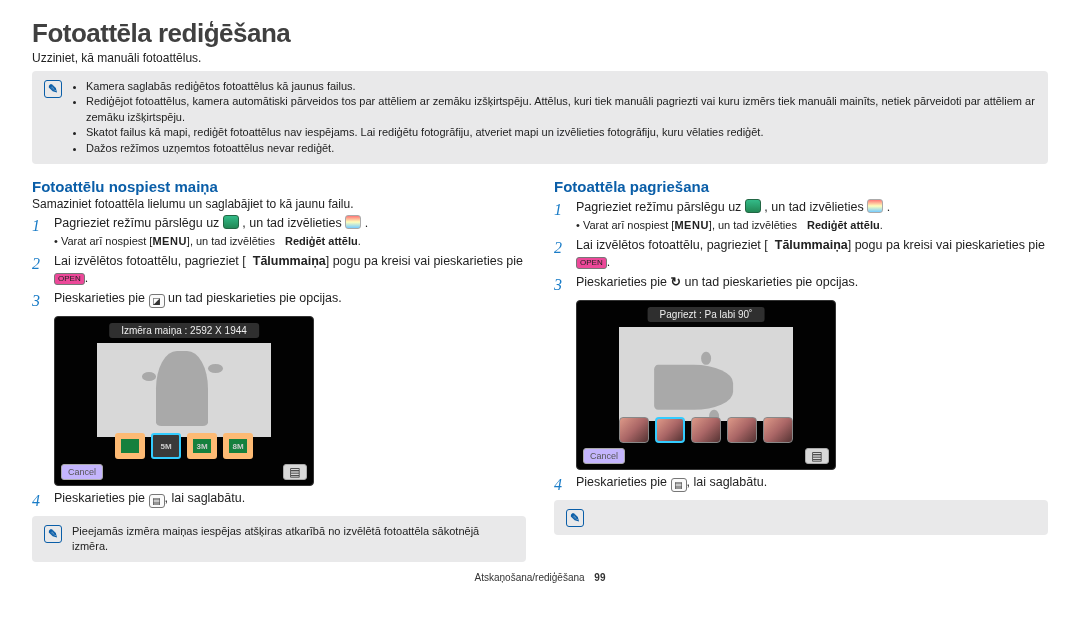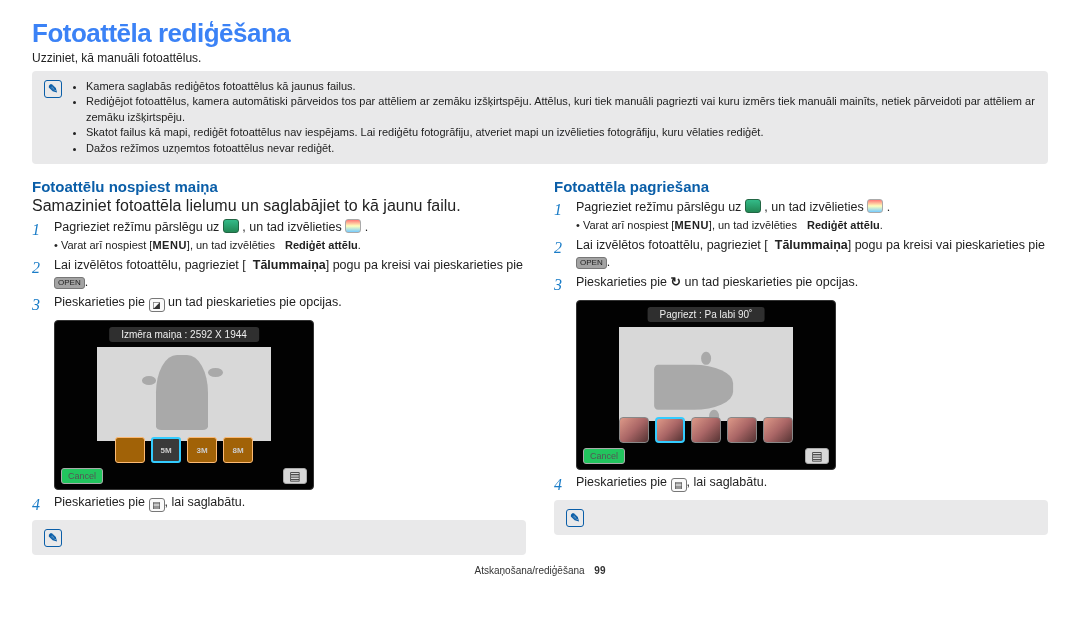--- a/index.html
+++ b/index.html
@@ -4,7 +4,7 @@
 <style>
   * { box-sizing: border-box; margin: 0; padding: 0; }
   body { font-family: Arial, Helvetica, sans-serif; font-size: 12px; color: #222; width: 1080px; height: 630px; background: #fff; padding: 0 32px; }
-  h1 { color: #3b82f6; font-size: 26px; font-weight: bold; letter-spacing: -0.5px; margin-top: 18px; margin-bottom: 2px; }
+  h1 { color: #404040; font-size: 26px; font-weight: bold; letter-spacing: -0.5px; margin-top: 18px; margin-bottom: 2px; }
   .intro { font-size: 12px; margin-bottom: 6px; }
   .note-box { background: #e9e9ea; border-radius: 4px; display: flex; padding: 8px 12px; margin-bottom: 10px; gap: 10px; }
   .note-box.small { margin-top: 4px; margin-bottom: 0; }

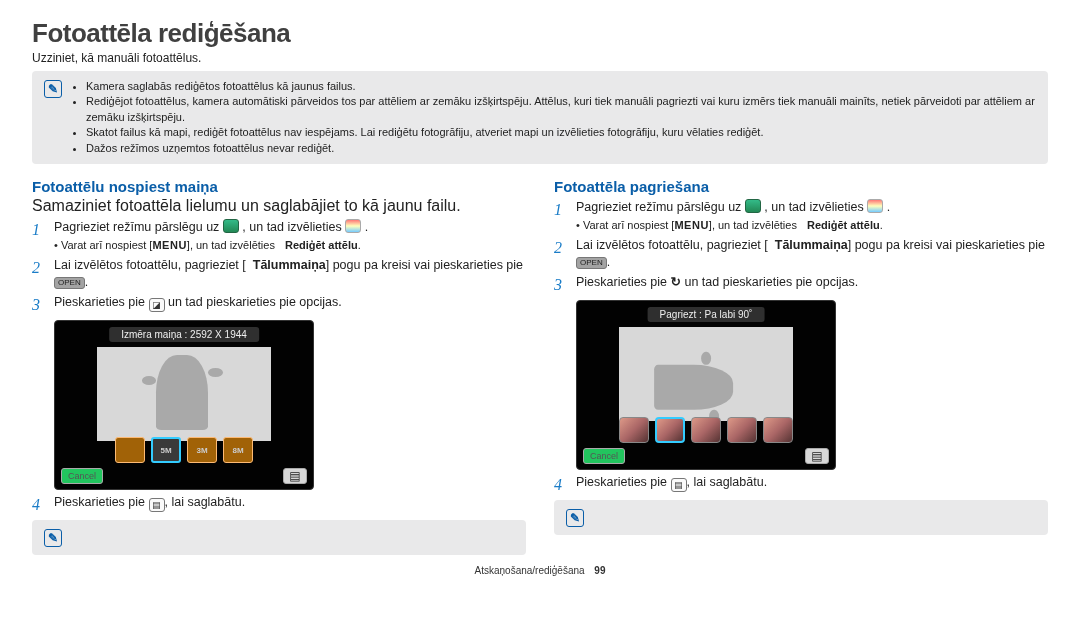--- a/index.html
+++ b/index.html
@@ -14,7 +14,7 @@
   .cols { display: flex; gap: 28px; }
   .col { flex: 1; }
   h2 { color: #0a5ea8; font-size: 15px; font-weight: bold; margin-top: 4px; margin-bottom: 2px; }
-  .subintro { font-size: 16px; margin-bottom: 4px; }
+  .subintro { font-size: 12px; margin-bottom: 4px; }
   .step { display: flex; gap: 8px; margin-top: 4px; line-height: 1.35; font-size: 12.5px; }
   .step-num { color: #1a7cc7; font-style: italic; font-family: Georgia, "Times New Roman", serif; font-size: 16px; width: 14px; flex: 0 0 14px; text-align: left; }
   .step-body { flex: 1; }

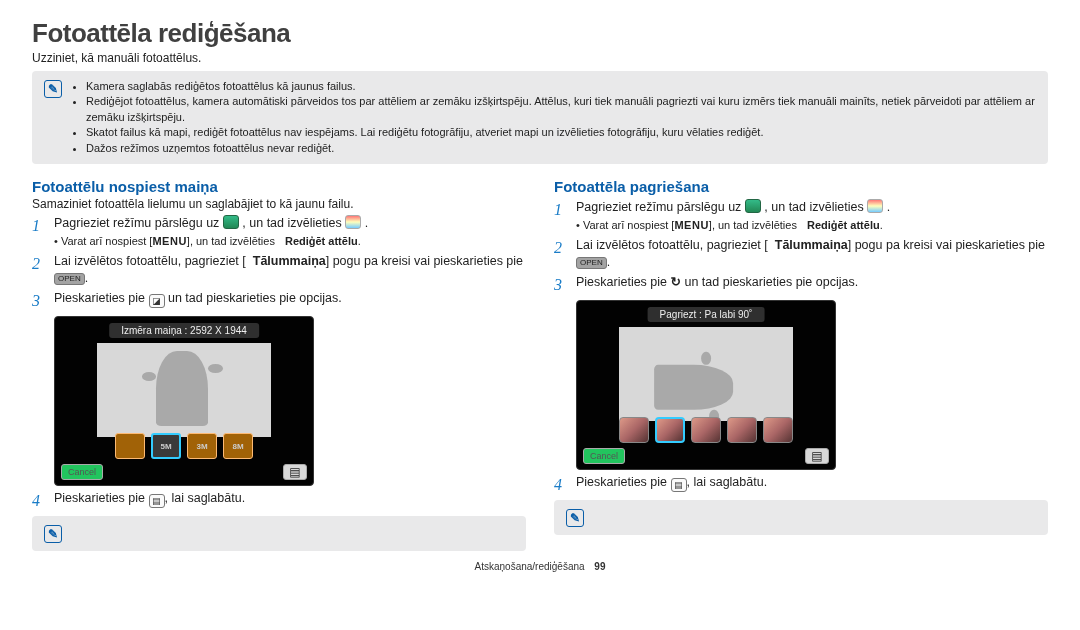--- a/index.html
+++ b/index.html
@@ -25,7 +25,7 @@
   .inline-icon.fx { background: linear-gradient(#f77, #ffb, #7cf); border-color: #aaa; }
   .menu-label { font-family: Arial; font-weight: bold; font-size: 11px; letter-spacing: 0.5px; }
   b { font-weight: bold; padding-left: 7px; }
-  .open-pill { display: inline-block; font-size: 8px; border: 1px solid #777; border-radius: 3px; padding: 0 3px; vertical-align: 1px; height: 12px; line-height: 10px; background: #a3a3a3; }
+  .open-pill { display: inline-block; font-size: 8px; border: 1px solid #777; border-radius: 3px; padding: 0 3px; vertical-align: 1px; height: 12px; line-height: 10px; background: #ec4899; }
   .rotate-sym { display: inline-block; font-weight: bold; }
   .preview { border: 1px solid #333; border-radius: 4px; background: #020202; width: 260px; height: 170px; position: relative; margin: 4px 0 2px 22px; overflow: hidden; }
   .preview .label-pill { position: absolute; top: 6px; left: 50%; transform: translateX(-50%); background: rgba(255,255,255,0.18); color: #eee; font-size: 10px; padding: 2px 12px; border-radius: 3px; white-space: nowrap; }

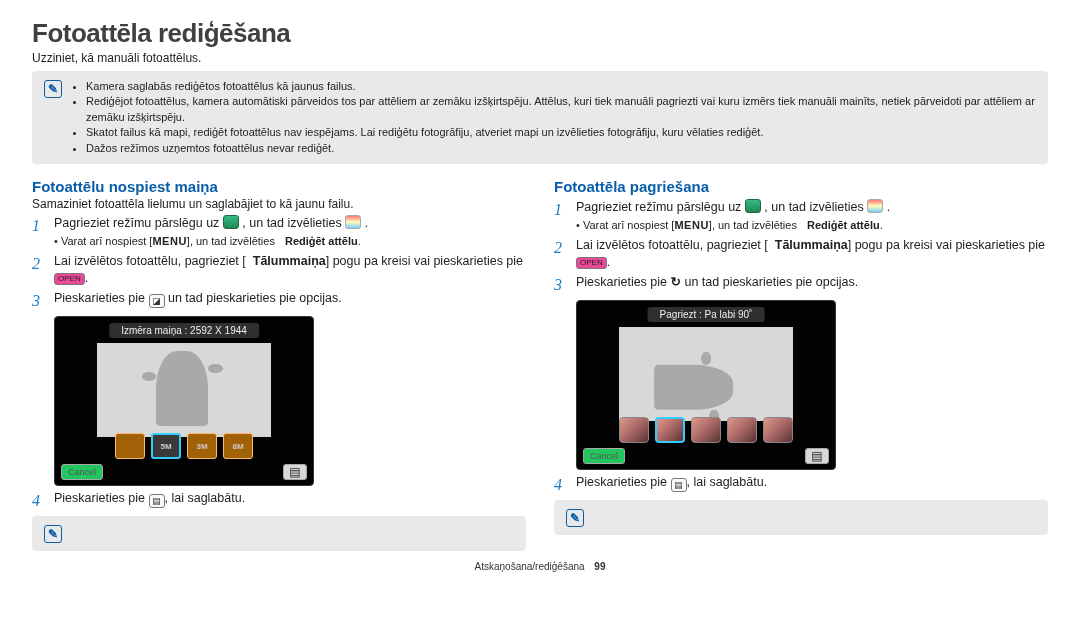--- a/index.html
+++ b/index.html
@@ -35,7 +35,7 @@
   .preview .canvas .silhouette::after { content: ""; position: absolute; right: -28%; top: 18%; width: 28%; height: 12%; background: #a9a9a9; border-radius: 50%; }
   .preview.rotate .canvas .silhouette { transform: rotate(90deg); top: 22%; left: 30%; width: 26%; height: 84%; }
   .preview .thumb-row { position: absolute; bottom: 26px; left: 10px; right: 10px; height: 26px; display: flex; gap: 6px; justify-content: center; }
-  .thumb { flex: 0 0 30px; height: 26px; background: #a16207; border: 1px solid #fdba74; border-radius: 3px; display: flex; align-items: center; justify-content: center; color: #ccc; font-size: 8px; font-weight: bold; }
+  .thumb { flex: 0 0 30px; height: 26px; background: #15803d; border: 6px solid #fdba74; border-radius: 3px; display: flex; align-items: center; justify-content: center; color: #ccc; font-size: 8px; font-weight: bold; }
   .thumb.sel { border: 2px solid #3cf; background: #3a3a3a; }
   .thumb.img { background: linear-gradient(135deg, #d98 0%, #a66 50%, #533 100%); border-radius: 4px; border: 1px solid #888; }
   .thumb.img.sel { border: 2px solid #3cf; }

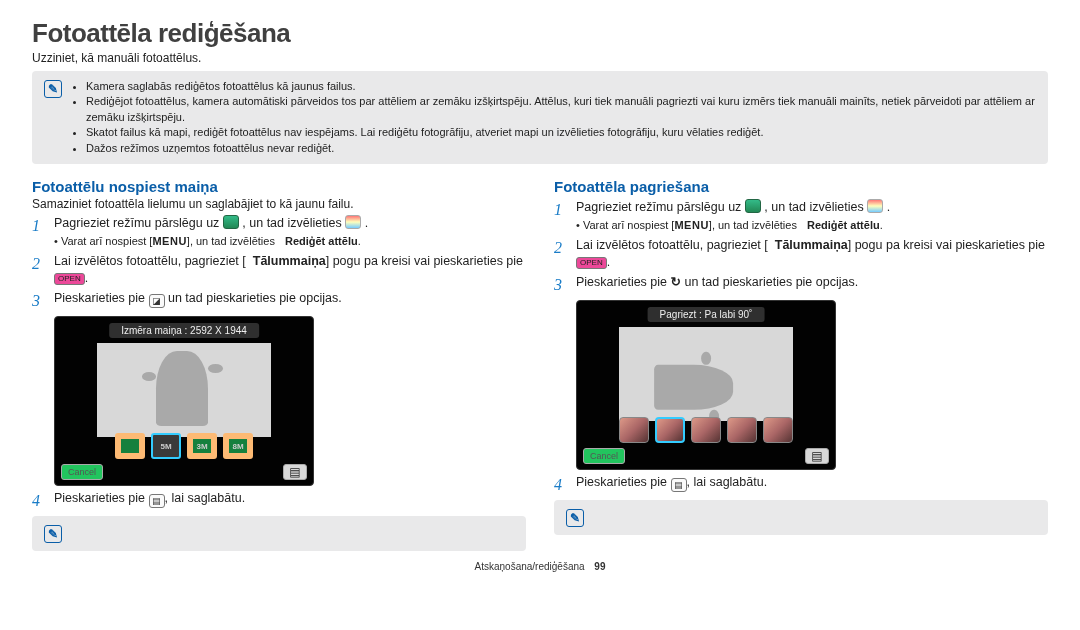--- a/index.html
+++ b/index.html
@@ -40,7 +40,7 @@
   .thumb.img { background: linear-gradient(135deg, #d98 0%, #a66 50%, #533 100%); border-radius: 4px; border: 1px solid #888; }
   .thumb.img.sel { border: 2px solid #3cf; }
   .bottom-row { position: absolute; bottom: 4px; left: 6px; right: 6px; height: 18px; display: flex; justify-content: space-between; align-items: center; }
-  .cancel-btn { background: #22c55e; color: #555; font-size: 9px; padding: 2px 6px; border-radius: 3px; border: 1px solid #aaa; }
+  .cancel-btn { background: #c4b5fd; color: #555; font-size: 9px; padding: 2px 6px; border-radius: 3px; border: 1px solid #aaa; }
   .save-btn { width: 24px; height: 16px; background: #d8d8d8; border: 1px solid #aaa; border-radius: 3px; display: flex; align-items: center; justify-content: center; }
   .footer { text-align: center; font-size: 10px; color: #333; margin-top: 10px; }
 </style>

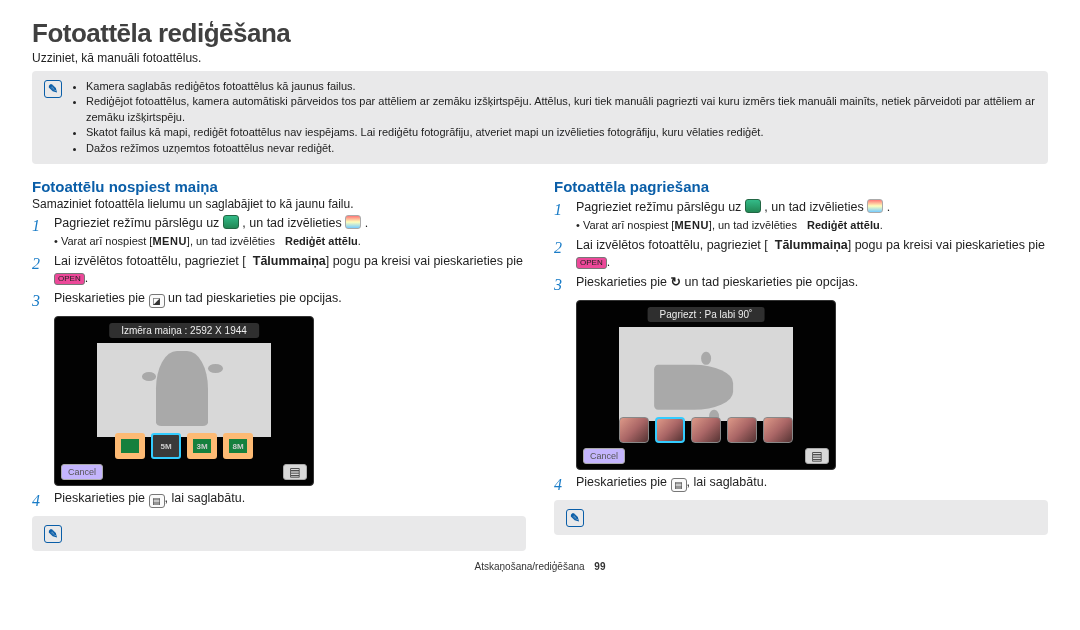--- a/index.html
+++ b/index.html
@@ -122,6 +122,7 @@
 
     <div class="note-box small">
       <div class="note-icon-box">✎</div>
+      <div class="note-text">Pieejamās izmēra maiņas iespējas atšķiras atkarībā no izvēlētā fotoattēla sākotnējā izmēra.</div>
     </div>
   </div>
 

